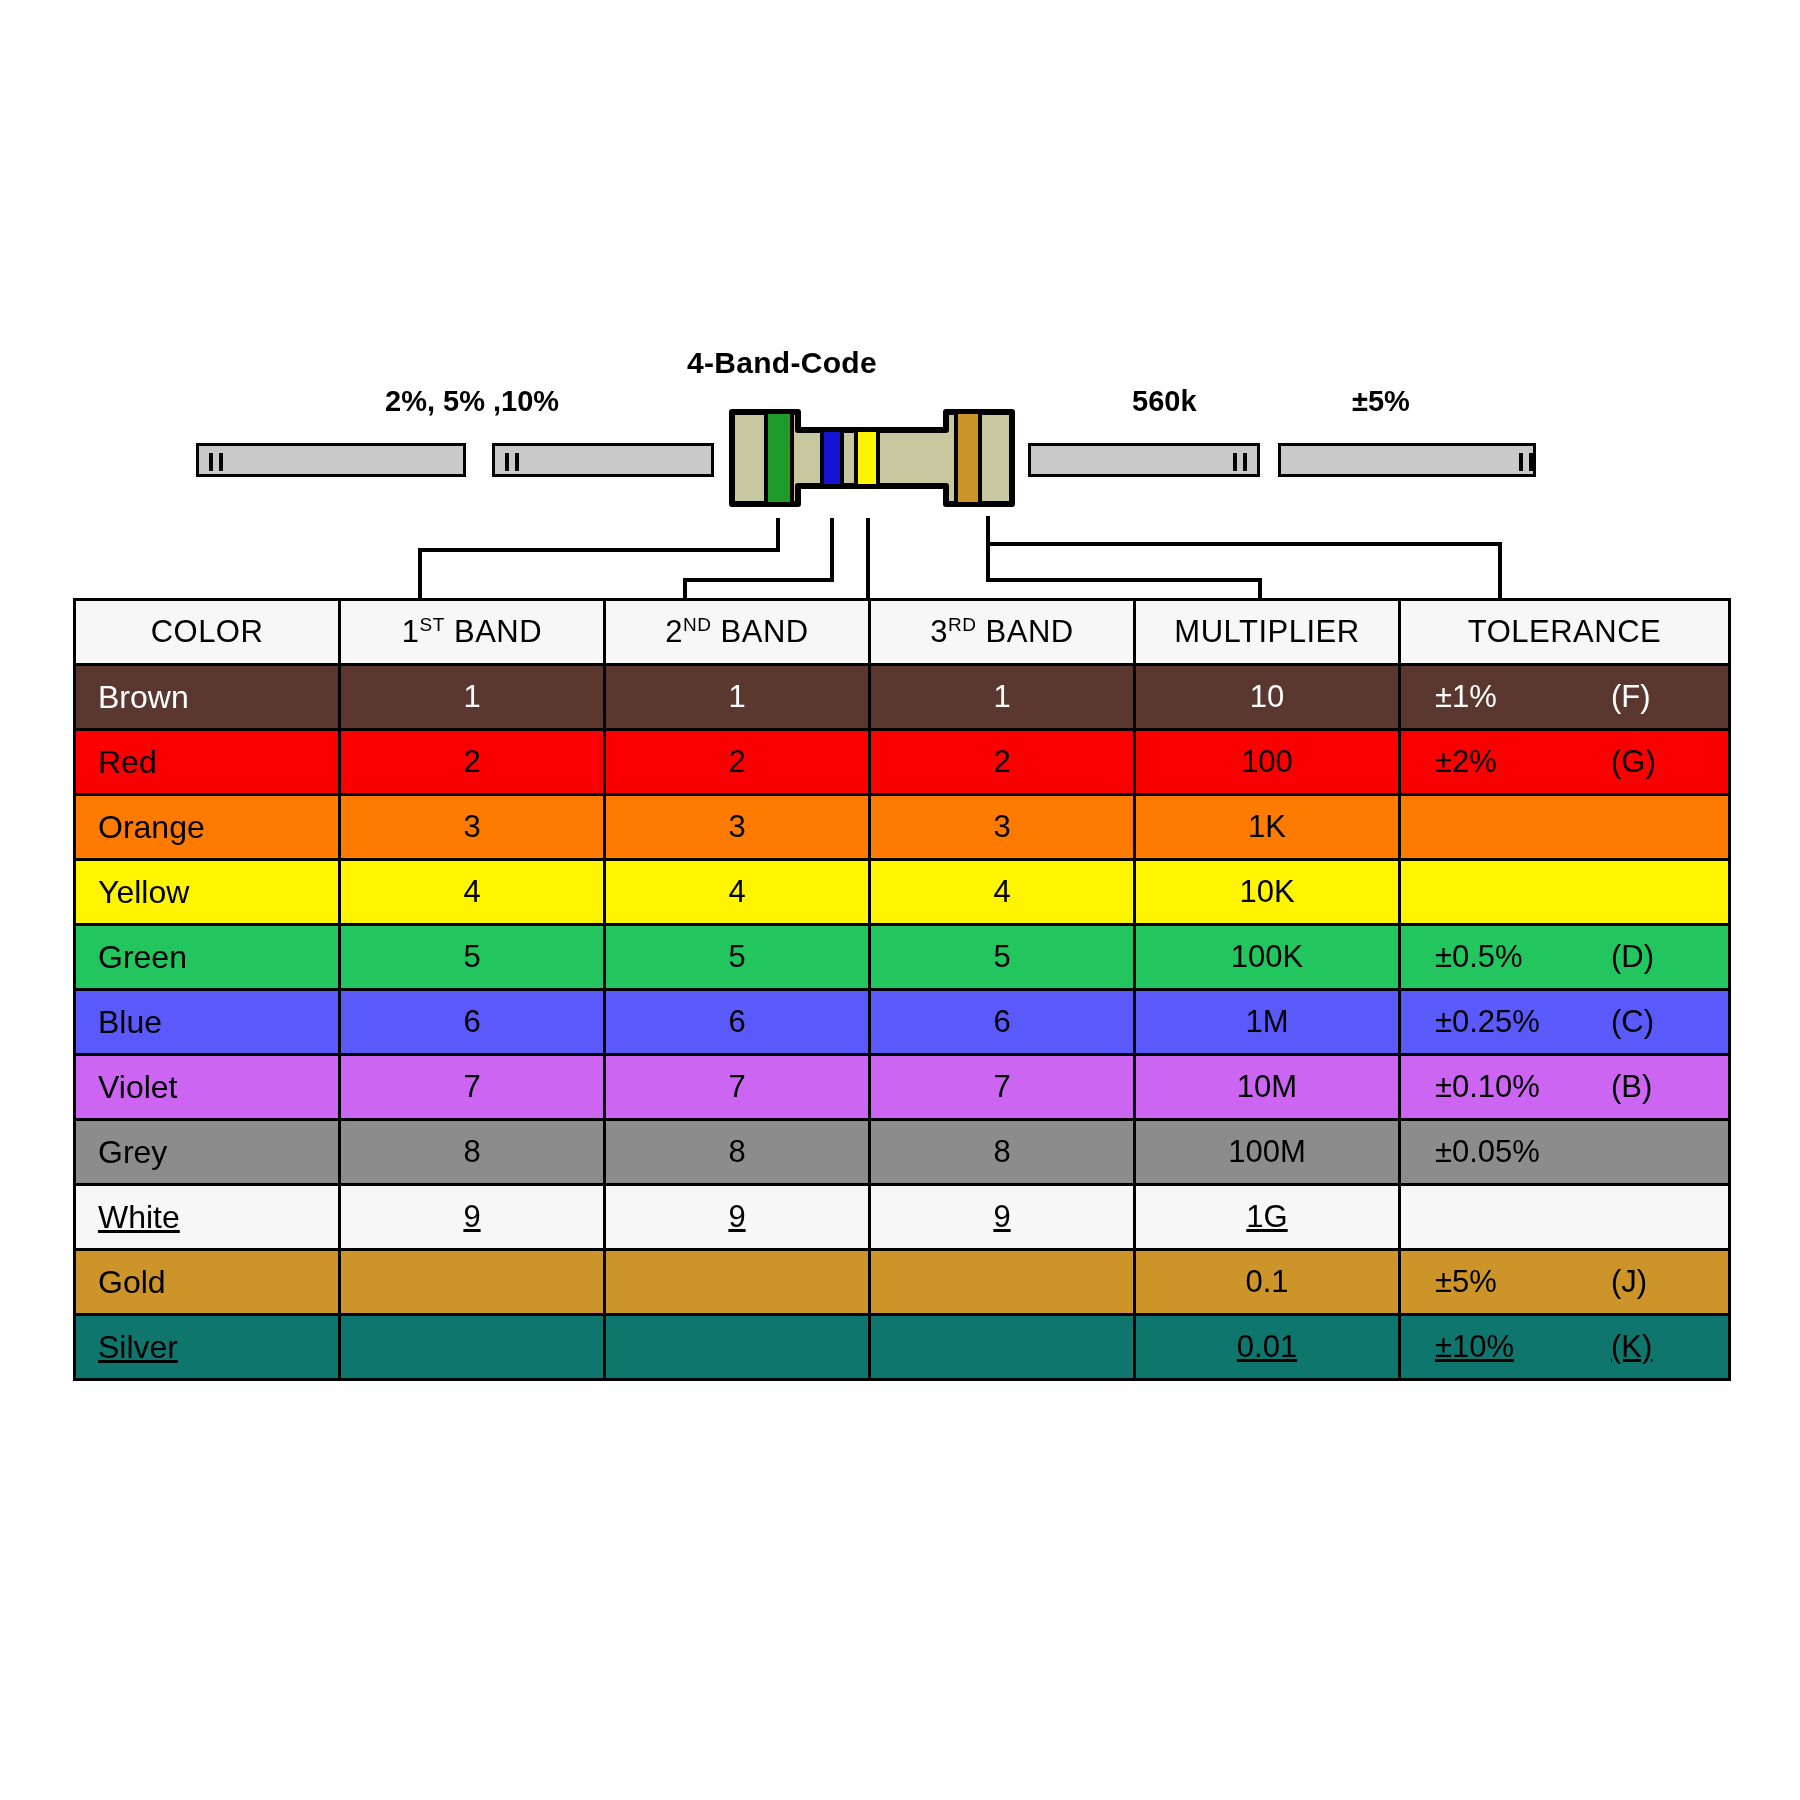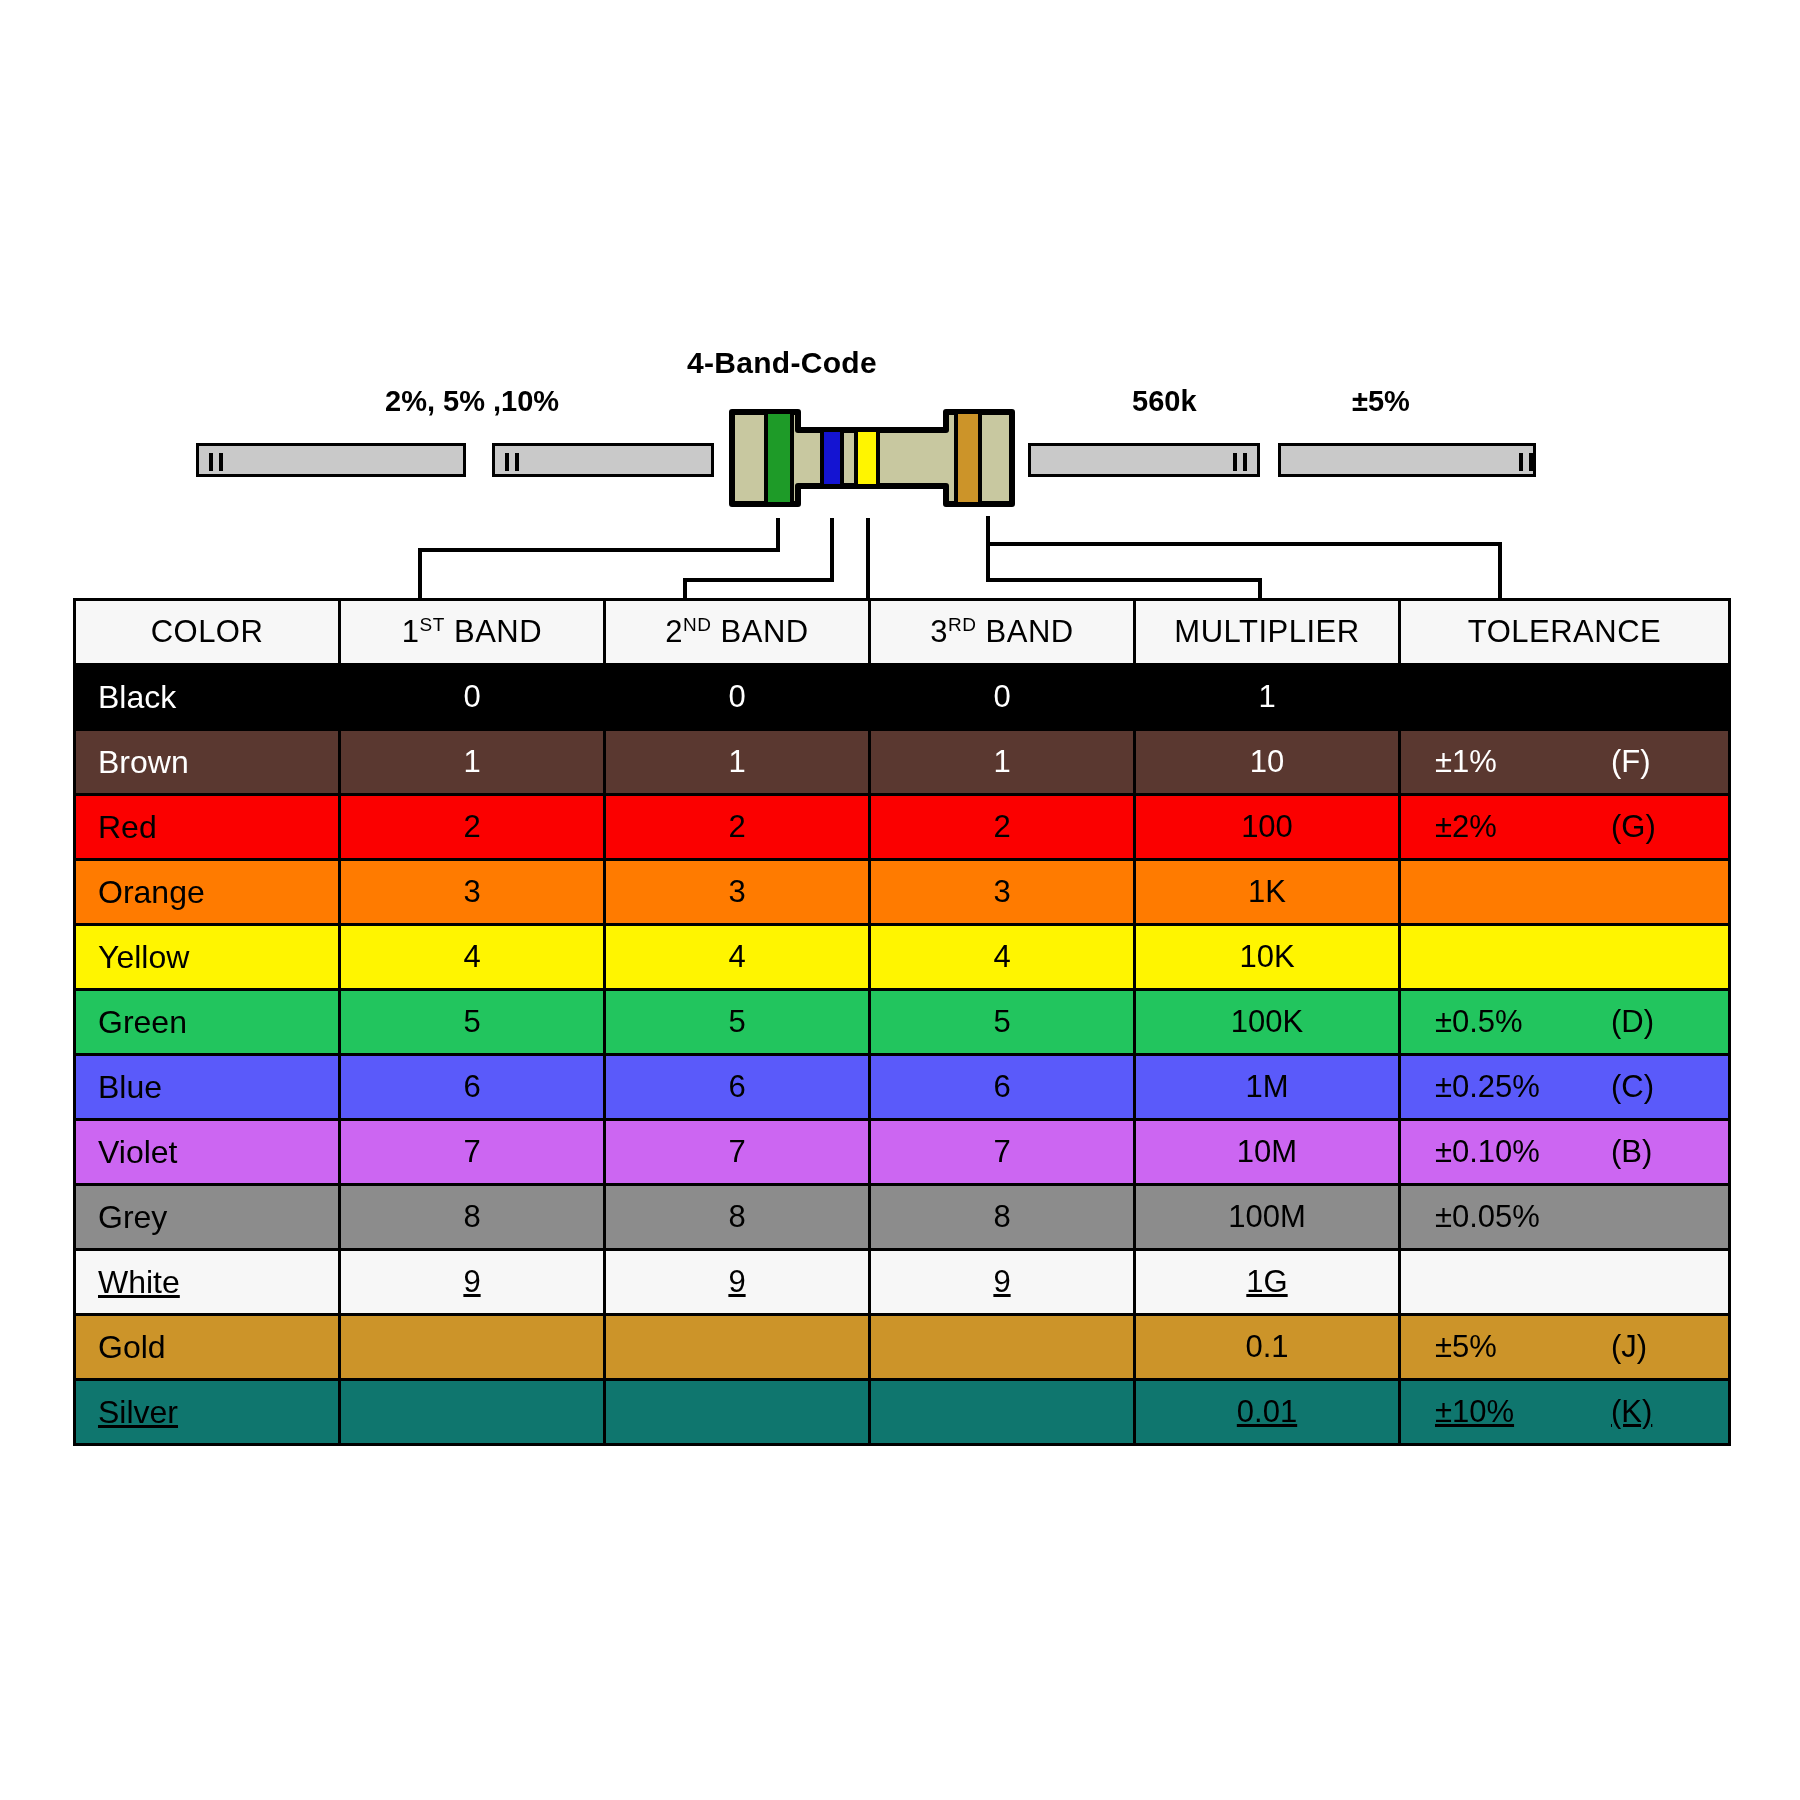--- a/index.html
+++ b/index.html
@@ -229,19 +229,6 @@
       </tr>
     </thead>
     <tbody>
-      <tr class="row-black">
-        <td class="c-color">Black</td>
-        <td>0</td>
-        <td>0</td>
-        <td>0</td>
-        <td>1</td>
-        <td>
-            <div class="tolcell">
-              <span class="tv"></span>
-              <span class="tc"></span>
-            </div>
-          </td>
-      </tr>
       <tr class="row-brown">
         <td class="c-color">Brown</td>
         <td>1</td>

